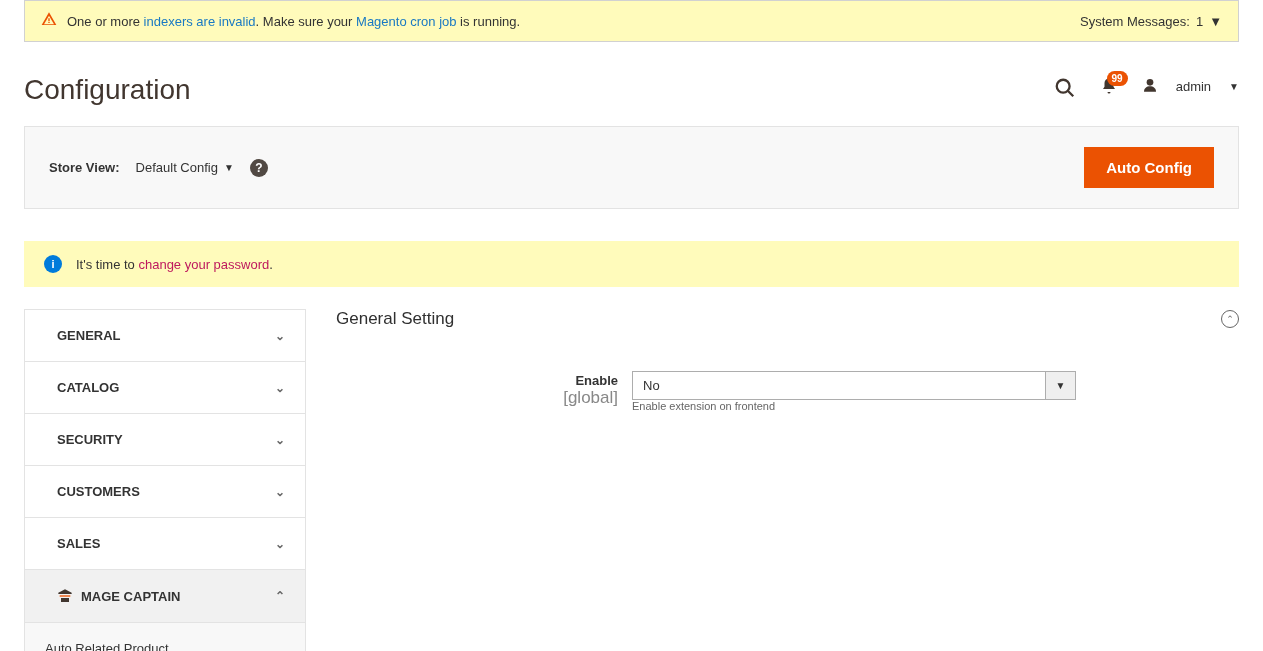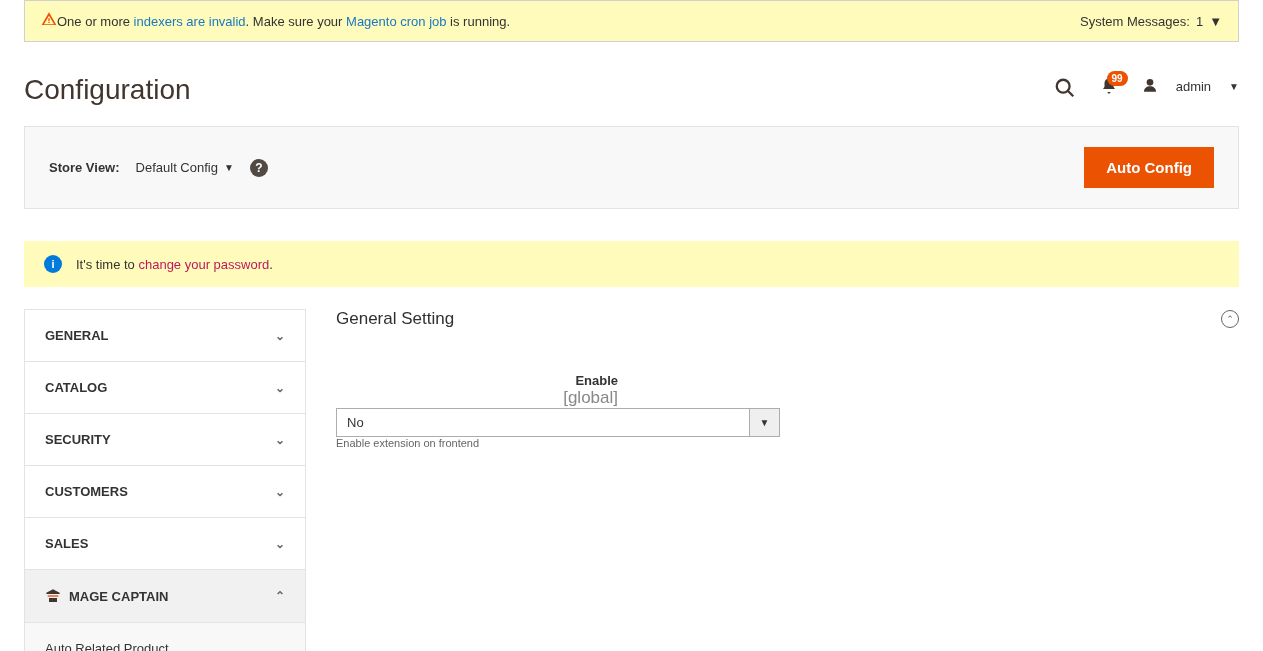--- a/index.html
+++ b/index.html
@@ -26,7 +26,7 @@
     .system-message-left {
       display: flex;
       align-items: center;
-      gap: 0;
+      gap: 10px;
     }
     .warning-icon {
       color: #eb5202;

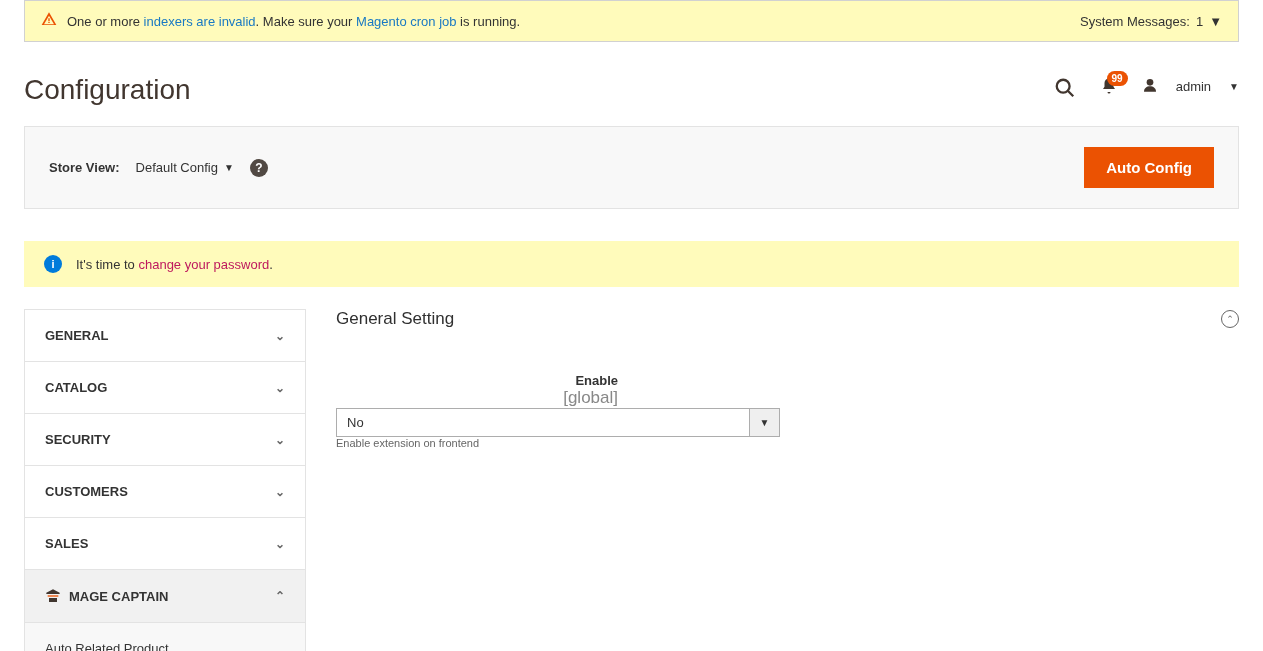--- a/index.html
+++ b/index.html
@@ -195,6 +195,7 @@
       display: flex;
       align-items: center;
       gap: 8px;
+      margin-left: 12px;
     }
     .captain-icon {
       display: inline-flex;

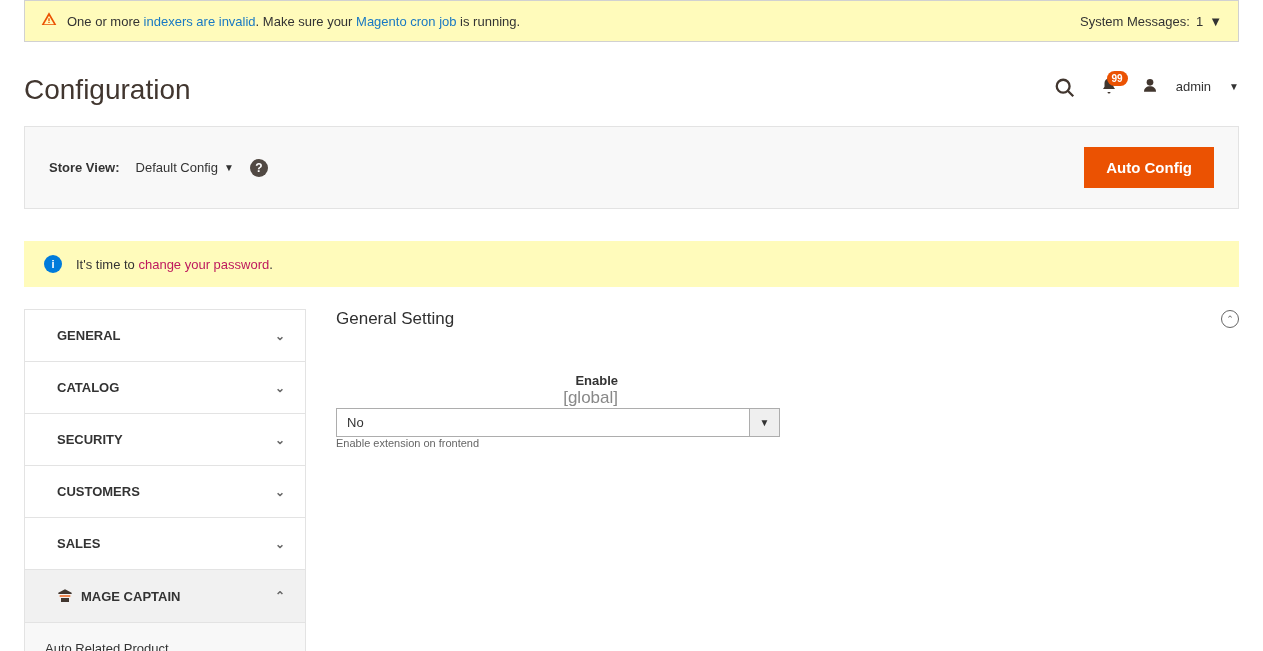--- a/index.html
+++ b/index.html
@@ -243,7 +243,6 @@
       display: flex;
       align-items: flex-start;
       margin-bottom: 12px;
-      flex-direction: column;
     }
     .form-label-col {
       width: 296px;

